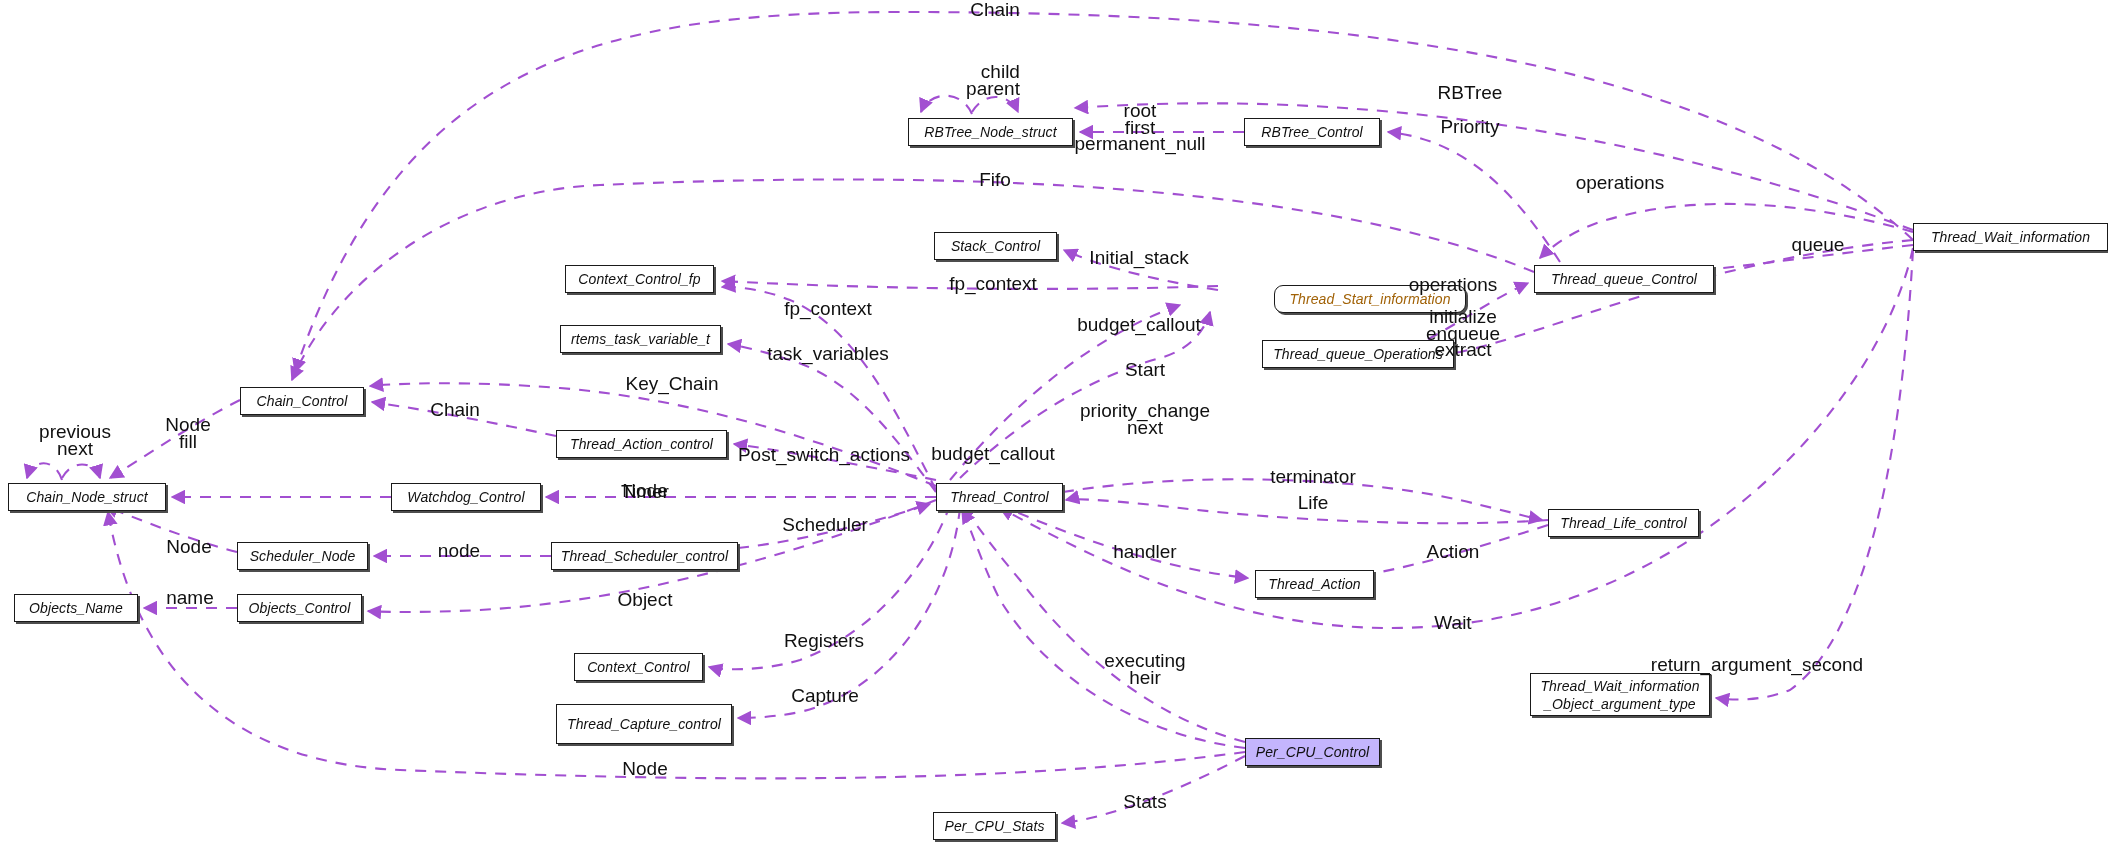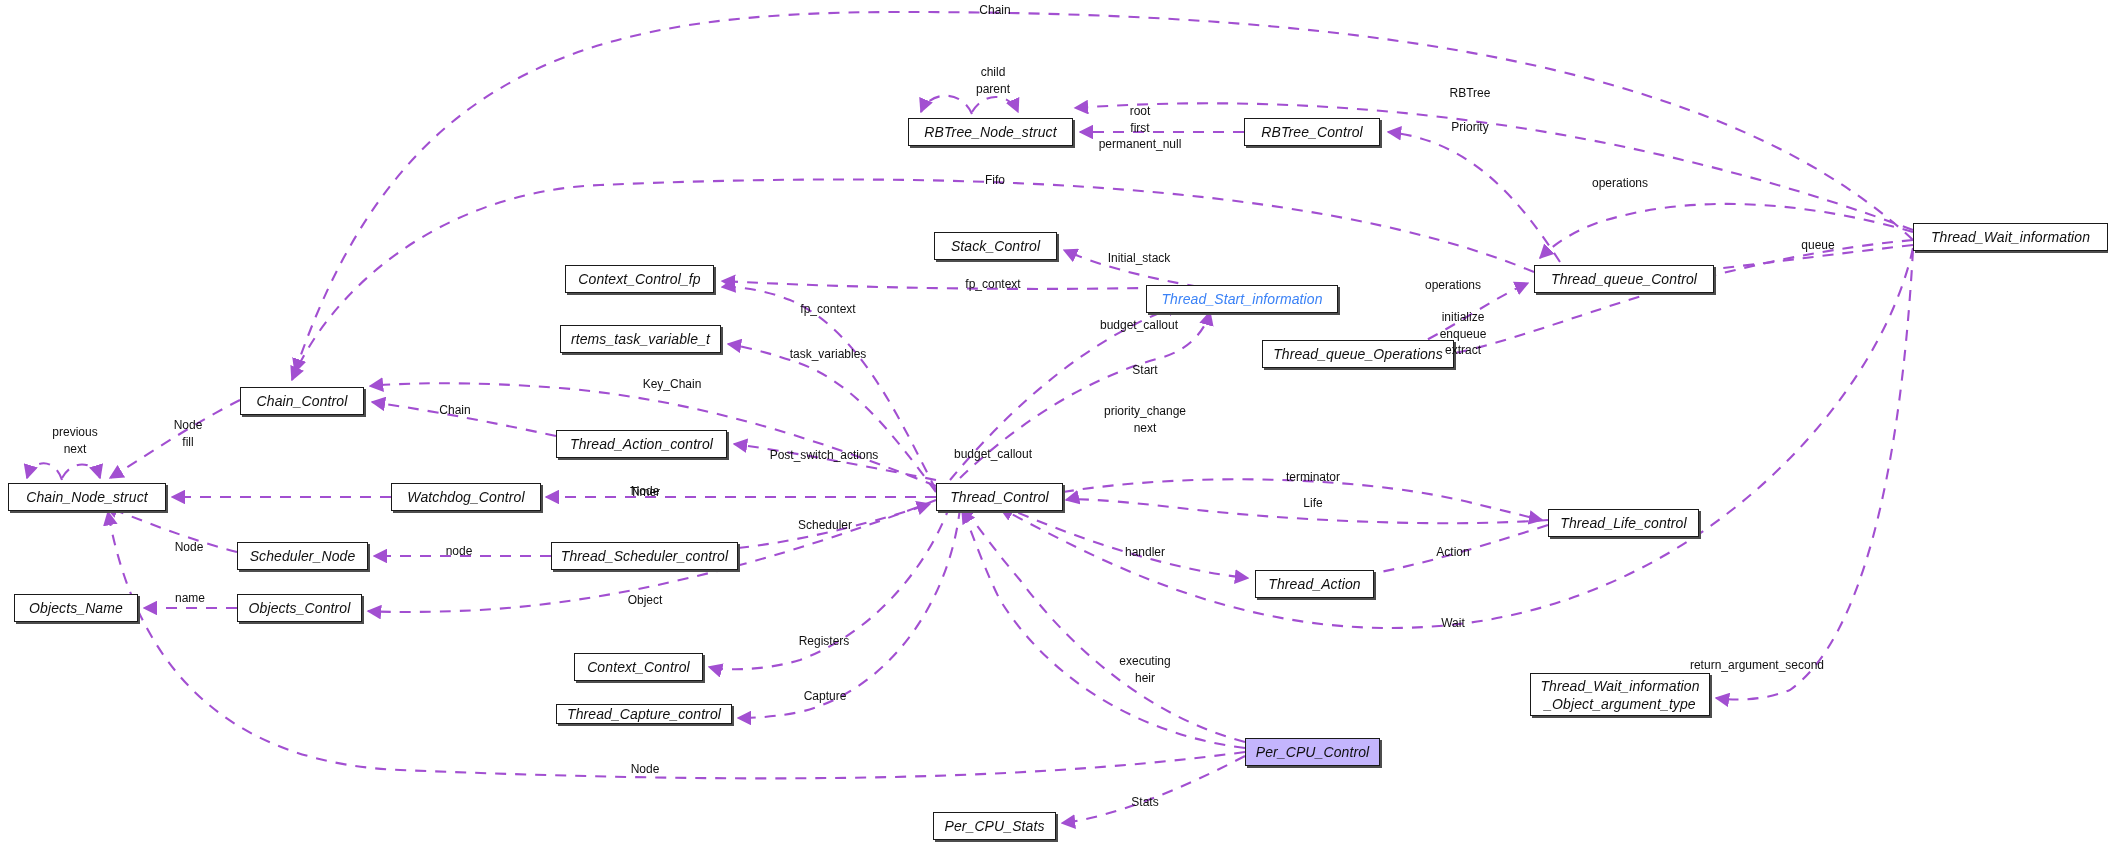--- a/index.html
+++ b/index.html
@@ -45,7 +45,7 @@
   }
   .edge-label {
     position: absolute;
-    font-size: 12px;
+    font-size: 19px;
     line-height: 16.5px;
     color: #1a1a1a;
     white-space: pre-line;

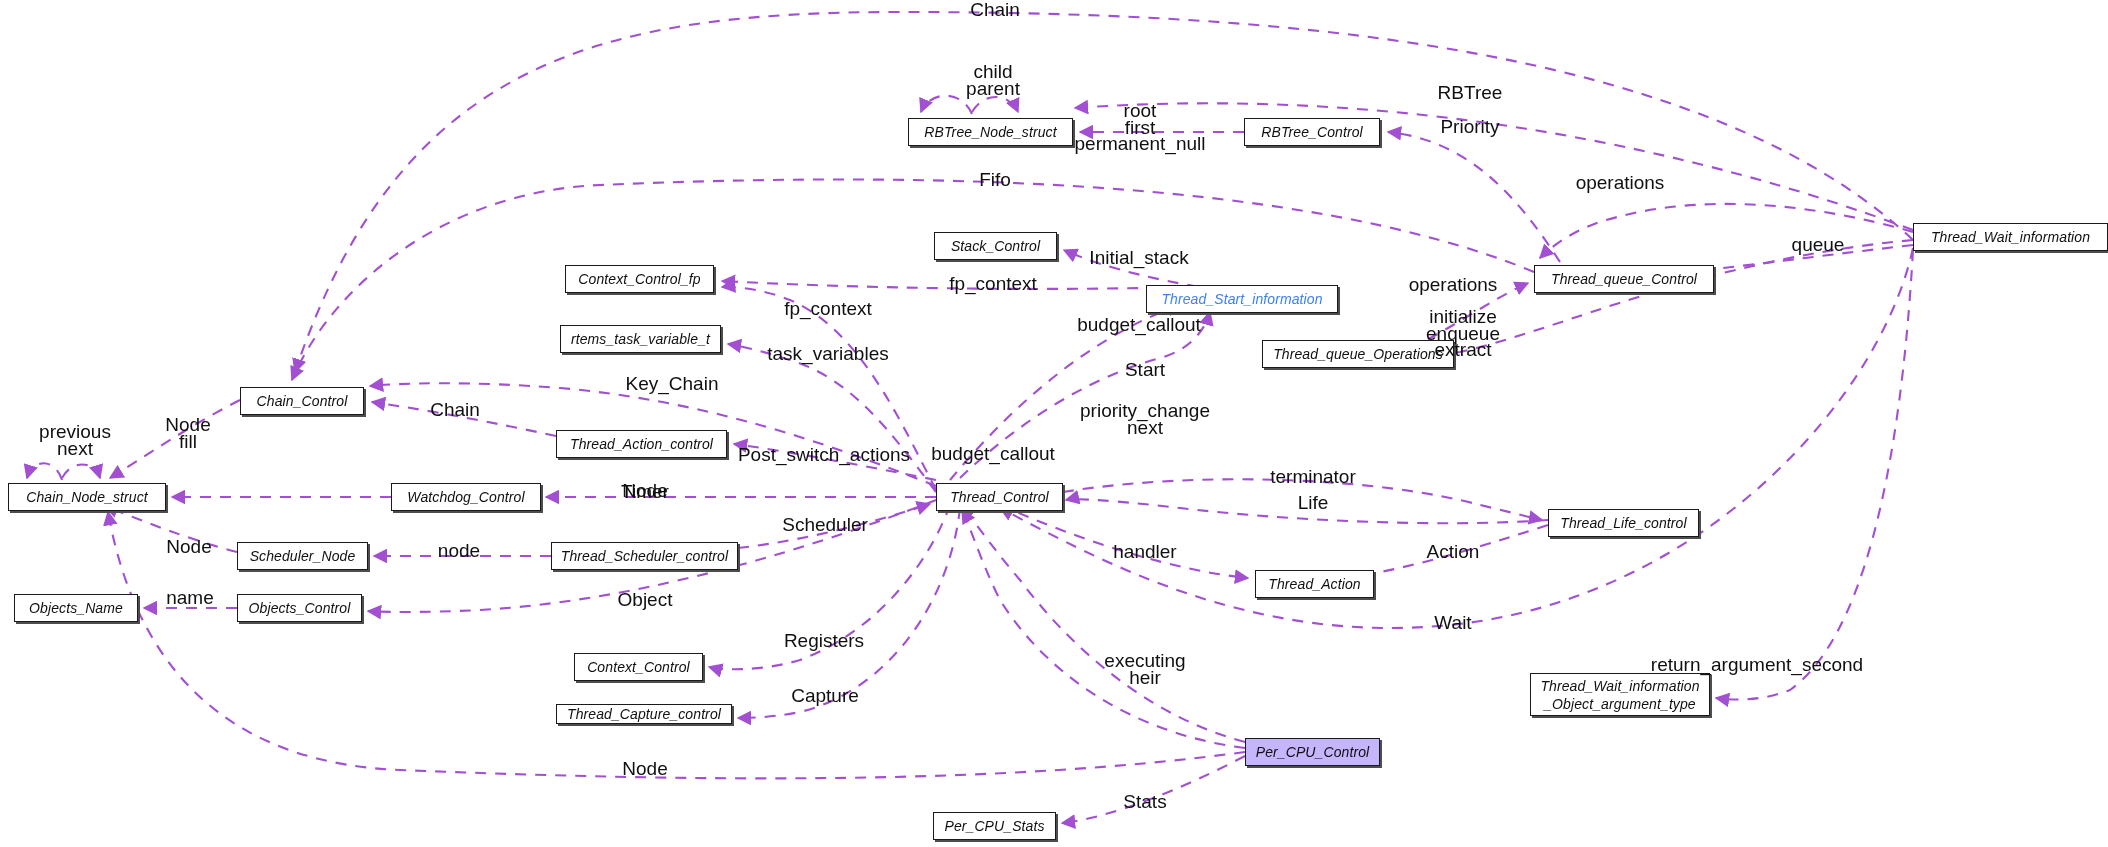--- a/index.html
+++ b/index.html
@@ -180,7 +180,7 @@
     </div>
   <div id="labels-container">
       <div class="edge-label" style="left: 995px; top: 10px; color: rgb(16, 16, 16);">Chain</div>
-      <div class="edge-label" style="left: 993px; top: 80px; color: rgb(16, 16, 16);">child
+      <div class="edge-label" style="left: 993px; top: 80px; color: rgb(16, 16, 16); text-align: right;">child
 parent</div>
       <div class="edge-label" style="left: 1140px; top: 128px; color: rgb(16, 16, 16);">root
 first

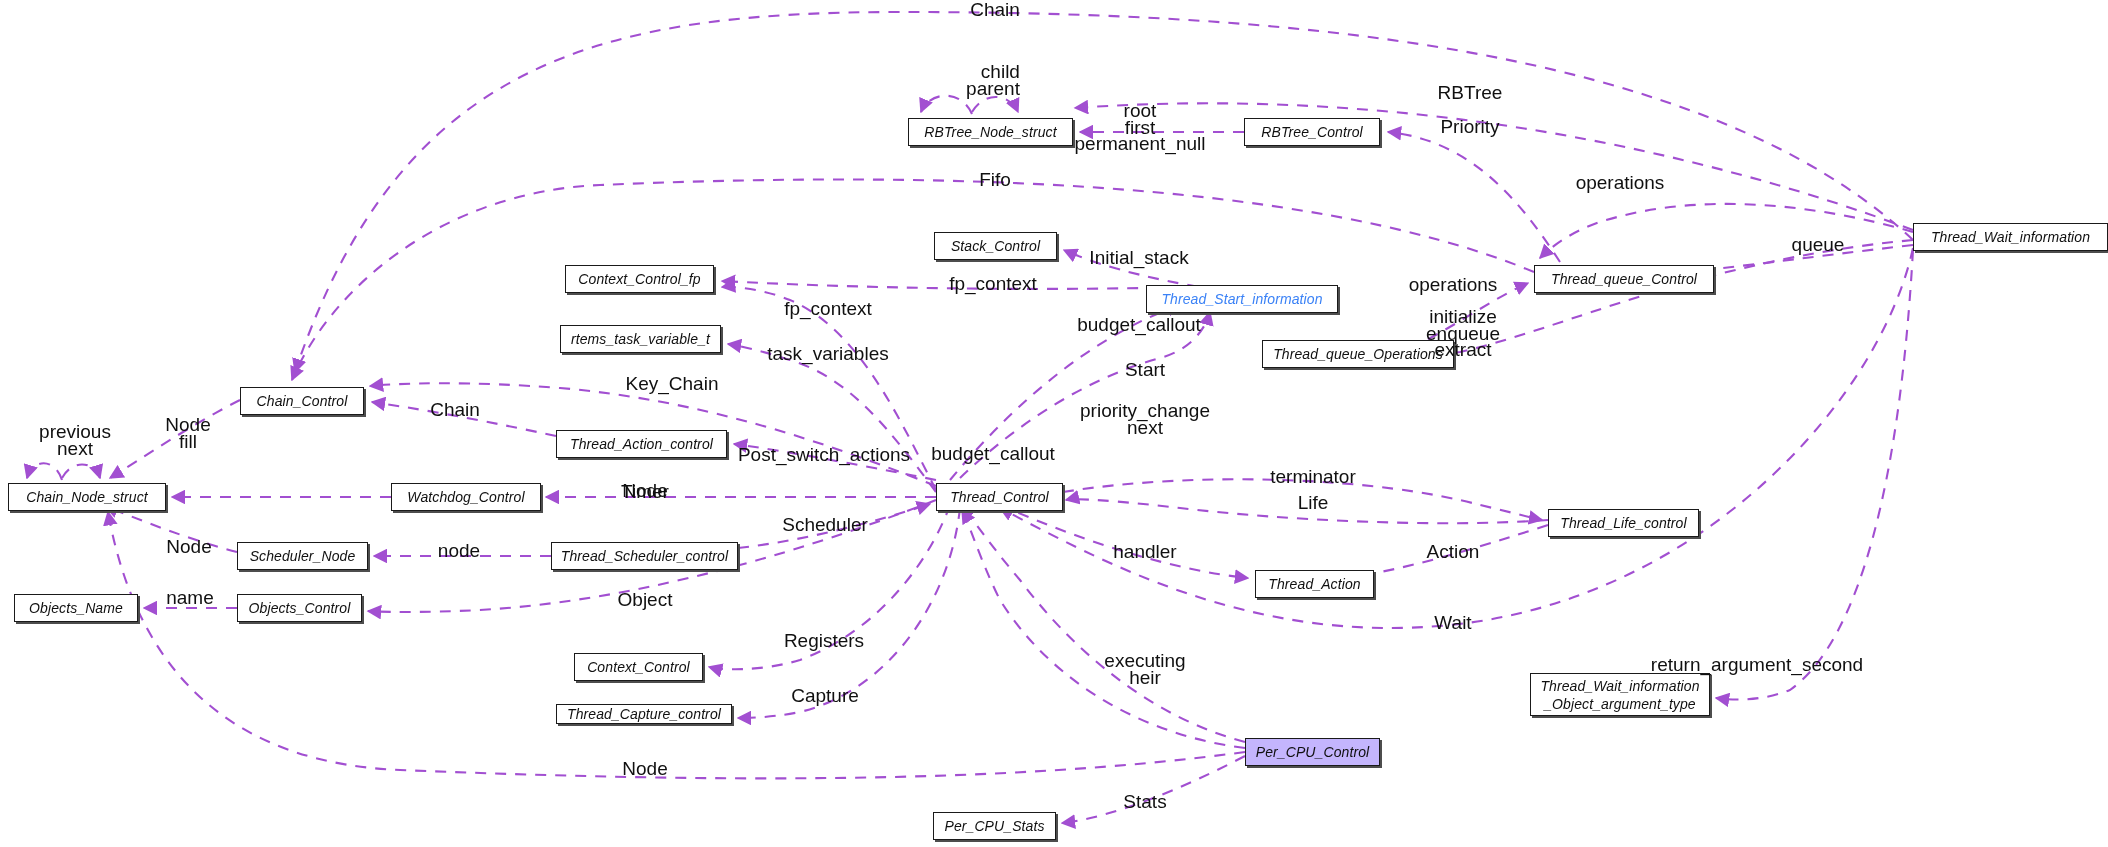--- a/index.html
+++ b/index.html
@@ -157,7 +157,7 @@
       <div class="node" style="left: 934px; top: 232px; width: 123px; height: 28px; border-color: rgb(26, 26, 26); box-shadow: rgb(77, 77, 77) 2px 2px 0px 0px; color: rgb(16, 16, 16); background: rgb(255, 255, 255);"><span>Stack_Control</span></div>
       <div class="node" style="left: 1534px; top: 265px; width: 180px; height: 28px; border-color: rgb(26, 26, 26); box-shadow: rgb(77, 77, 77) 2px 2px 0px 0px; color: rgb(16, 16, 16); background: rgb(255, 255, 255);"><span>Thread_queue_Control</span></div>
       <div class="node" style="left: 565px; top: 265px; width: 149px; height: 28px; border-color: rgb(26, 26, 26); box-shadow: rgb(77, 77, 77) 2px 2px 0px 0px; color: rgb(16, 16, 16); background: rgb(255, 255, 255);"><span>Context_Control_fp</span></div>
-      <div class="node" style="left: 1146px; top: 285px; width: 192px; height: 28px; border-color: rgb(26, 26, 26); box-shadow: rgb(77, 77, 77) 2px 2px 0px 0px; color: #3b82f6; background: rgb(255, 255, 255);"><span>Thread_Start_information</span></div>
+      <div class="node" style="left: 1274px; top: 285px; width: 192px; height: 28px; border-color: rgb(26, 26, 26); box-shadow: rgb(77, 77, 77) 2px 2px 0px 0px; color: #a16207; background: rgb(255, 255, 255); border-radius: 9px;"><span>Thread_Start_information</span></div>
       <div class="node" style="left: 560px; top: 325px; width: 161px; height: 28px; border-color: rgb(26, 26, 26); box-shadow: rgb(77, 77, 77) 2px 2px 0px 0px; color: rgb(16, 16, 16); background: rgb(255, 255, 255);"><span>rtems_task_variable_t</span></div>
       <div class="node" style="left: 1218px; top: 340px; width: 192px; height: 28px; border-color: rgb(26, 26, 26); box-shadow: rgb(77, 77, 77) 2px 2px 0px 0px; color: rgb(16, 16, 16); background: rgb(255, 255, 255); margin-left: 44px;"><span>Thread_queue_Operations</span></div>
       <div class="node" style="left: 240px; top: 387px; width: 124px; height: 28px; border-color: rgb(26, 26, 26); box-shadow: rgb(77, 77, 77) 2px 2px 0px 0px; color: rgb(16, 16, 16); background: rgb(255, 255, 255);"><span>Chain_Control</span></div>

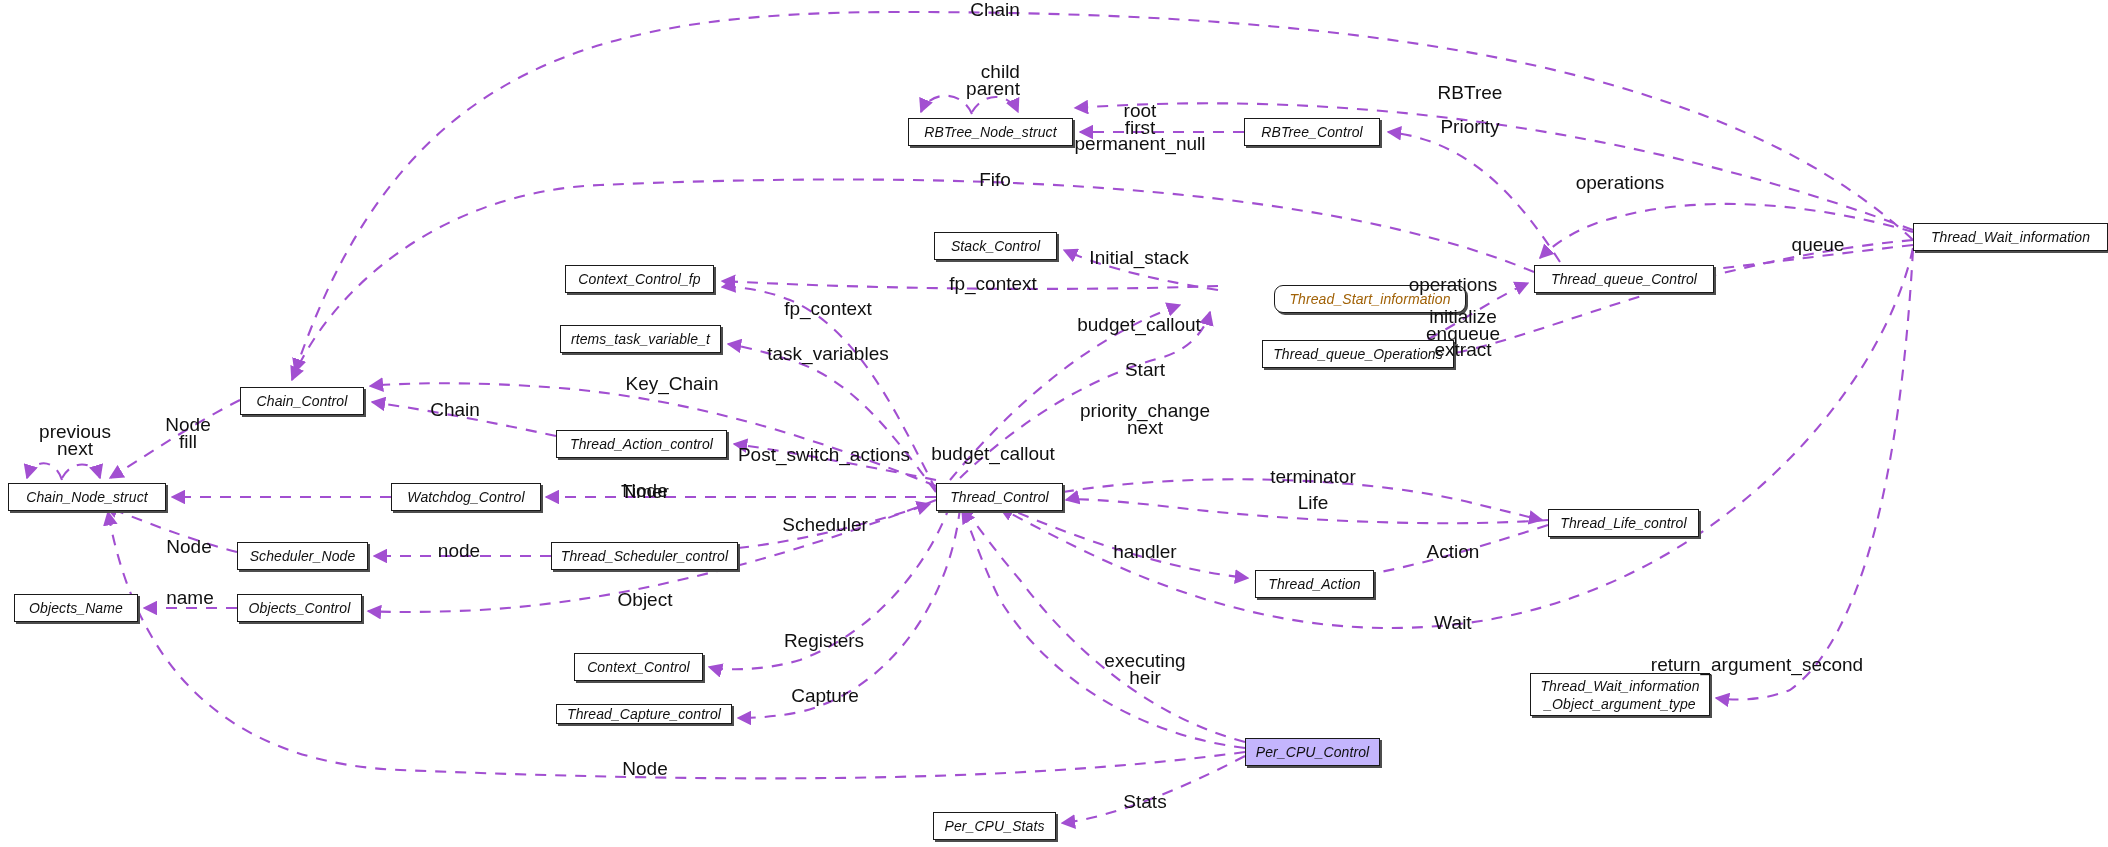--- a/index.html
+++ b/index.html
@@ -174,7 +174,7 @@
       <div class="node" style="left: 574px; top: 653px; width: 129px; height: 28px; border-color: rgb(26, 26, 26); box-shadow: rgb(77, 77, 77) 2px 2px 0px 0px; color: rgb(16, 16, 16); background: rgb(255, 255, 255);"><span>Context_Control</span></div>
       <div class="node" style="left: 1530px; top: 673px; width: 180px; height: 43px; border-color: rgb(26, 26, 26); box-shadow: rgb(77, 77, 77) 2px 2px 0px 0px; color: rgb(16, 16, 16); background: rgb(255, 255, 255);"><span>Thread_Wait_information
 _Object_argument_type</span></div>
-      <div class="node" style="left: 556px; top: 704px; width: 176px; height: 20px; border-color: rgb(26, 26, 26); box-shadow: rgb(77, 77, 77) 2px 2px 0px 0px; color: rgb(16, 16, 16); background: rgb(255, 255, 255);"><span>Thread_Capture_control</span></div>
+      <div class="node" style="left: 556px; top: 704px; width: 176px; height: 40px; border-color: rgb(26, 26, 26); box-shadow: rgb(77, 77, 77) 2px 2px 0px 0px; color: rgb(16, 16, 16); background: rgb(255, 255, 255);"><span>Thread_Capture_control</span></div>
       <div class="node highlight" style="left: 1245px; top: 738px; width: 135px; height: 28px; border-color: rgb(26, 26, 26); box-shadow: rgb(77, 77, 77) 2px 2px 0px 0px; color: rgb(16, 16, 16); background: #c4b5fd;"><span>Per_CPU_Control</span></div>
       <div class="node" style="left: 933px; top: 812px; width: 123px; height: 28px; border-color: rgb(26, 26, 26); box-shadow: rgb(77, 77, 77) 2px 2px 0px 0px; color: rgb(16, 16, 16); background: rgb(255, 255, 255);"><span>Per_CPU_Stats</span></div>
     </div>

